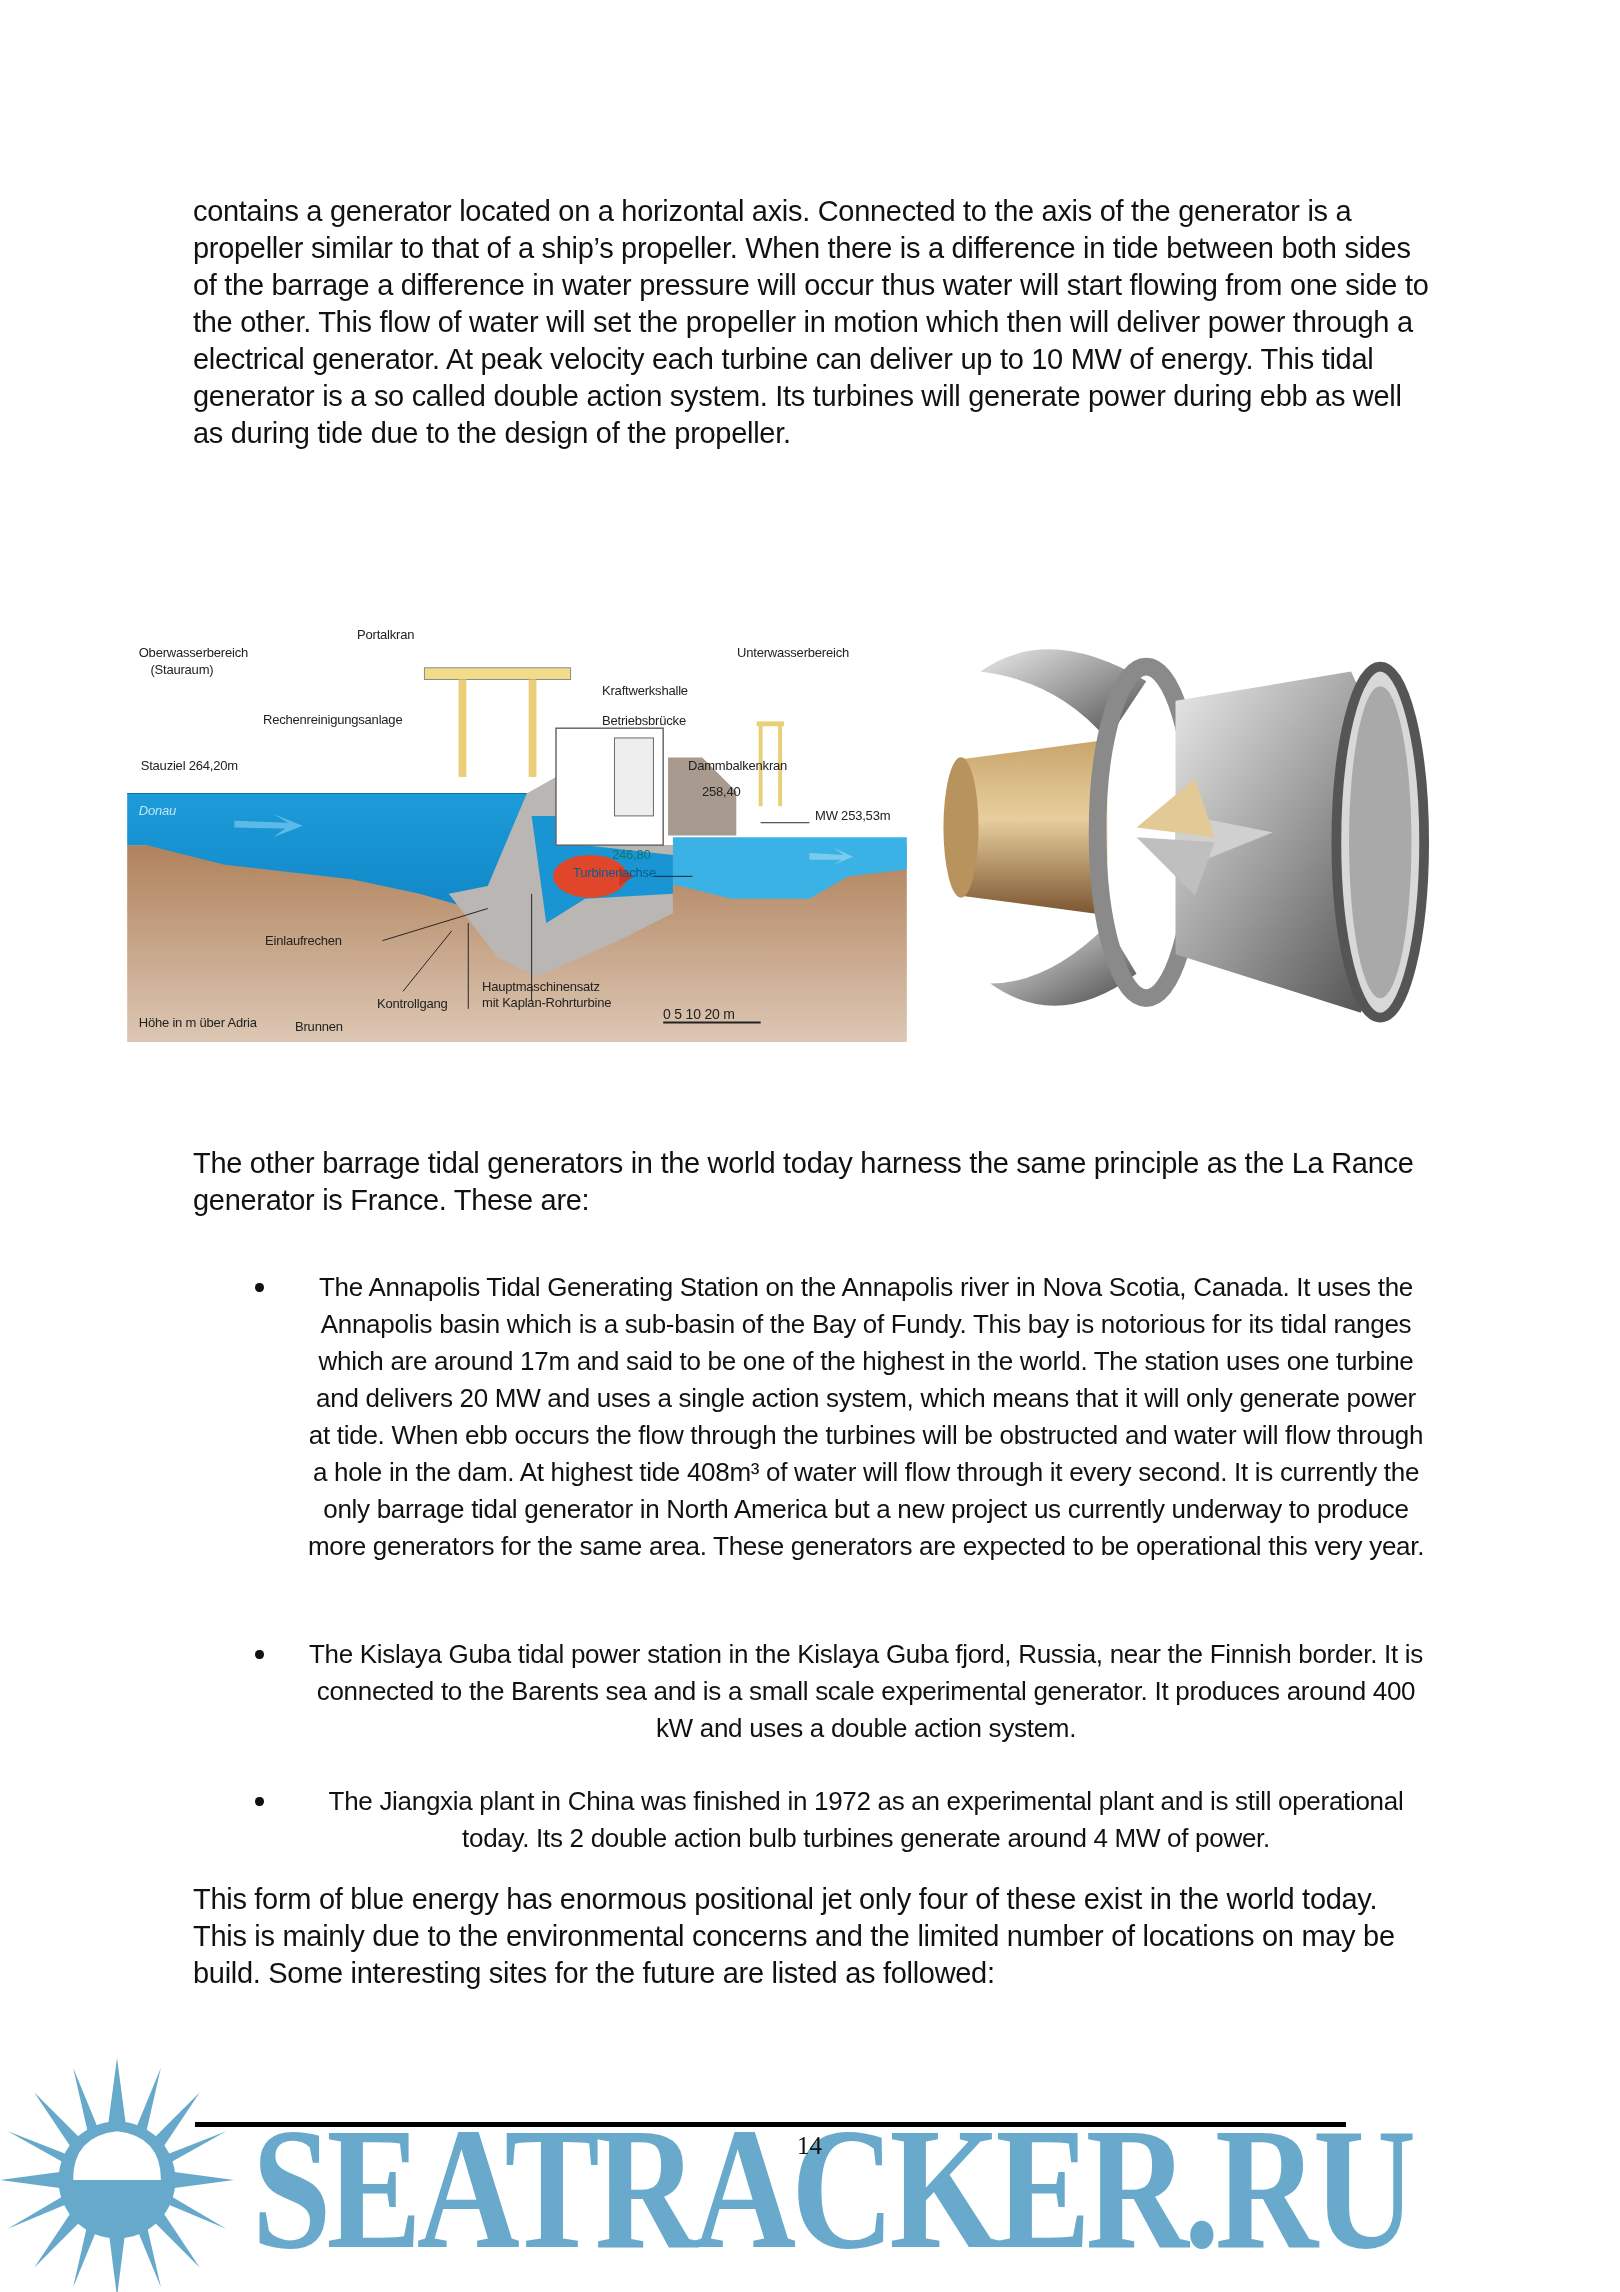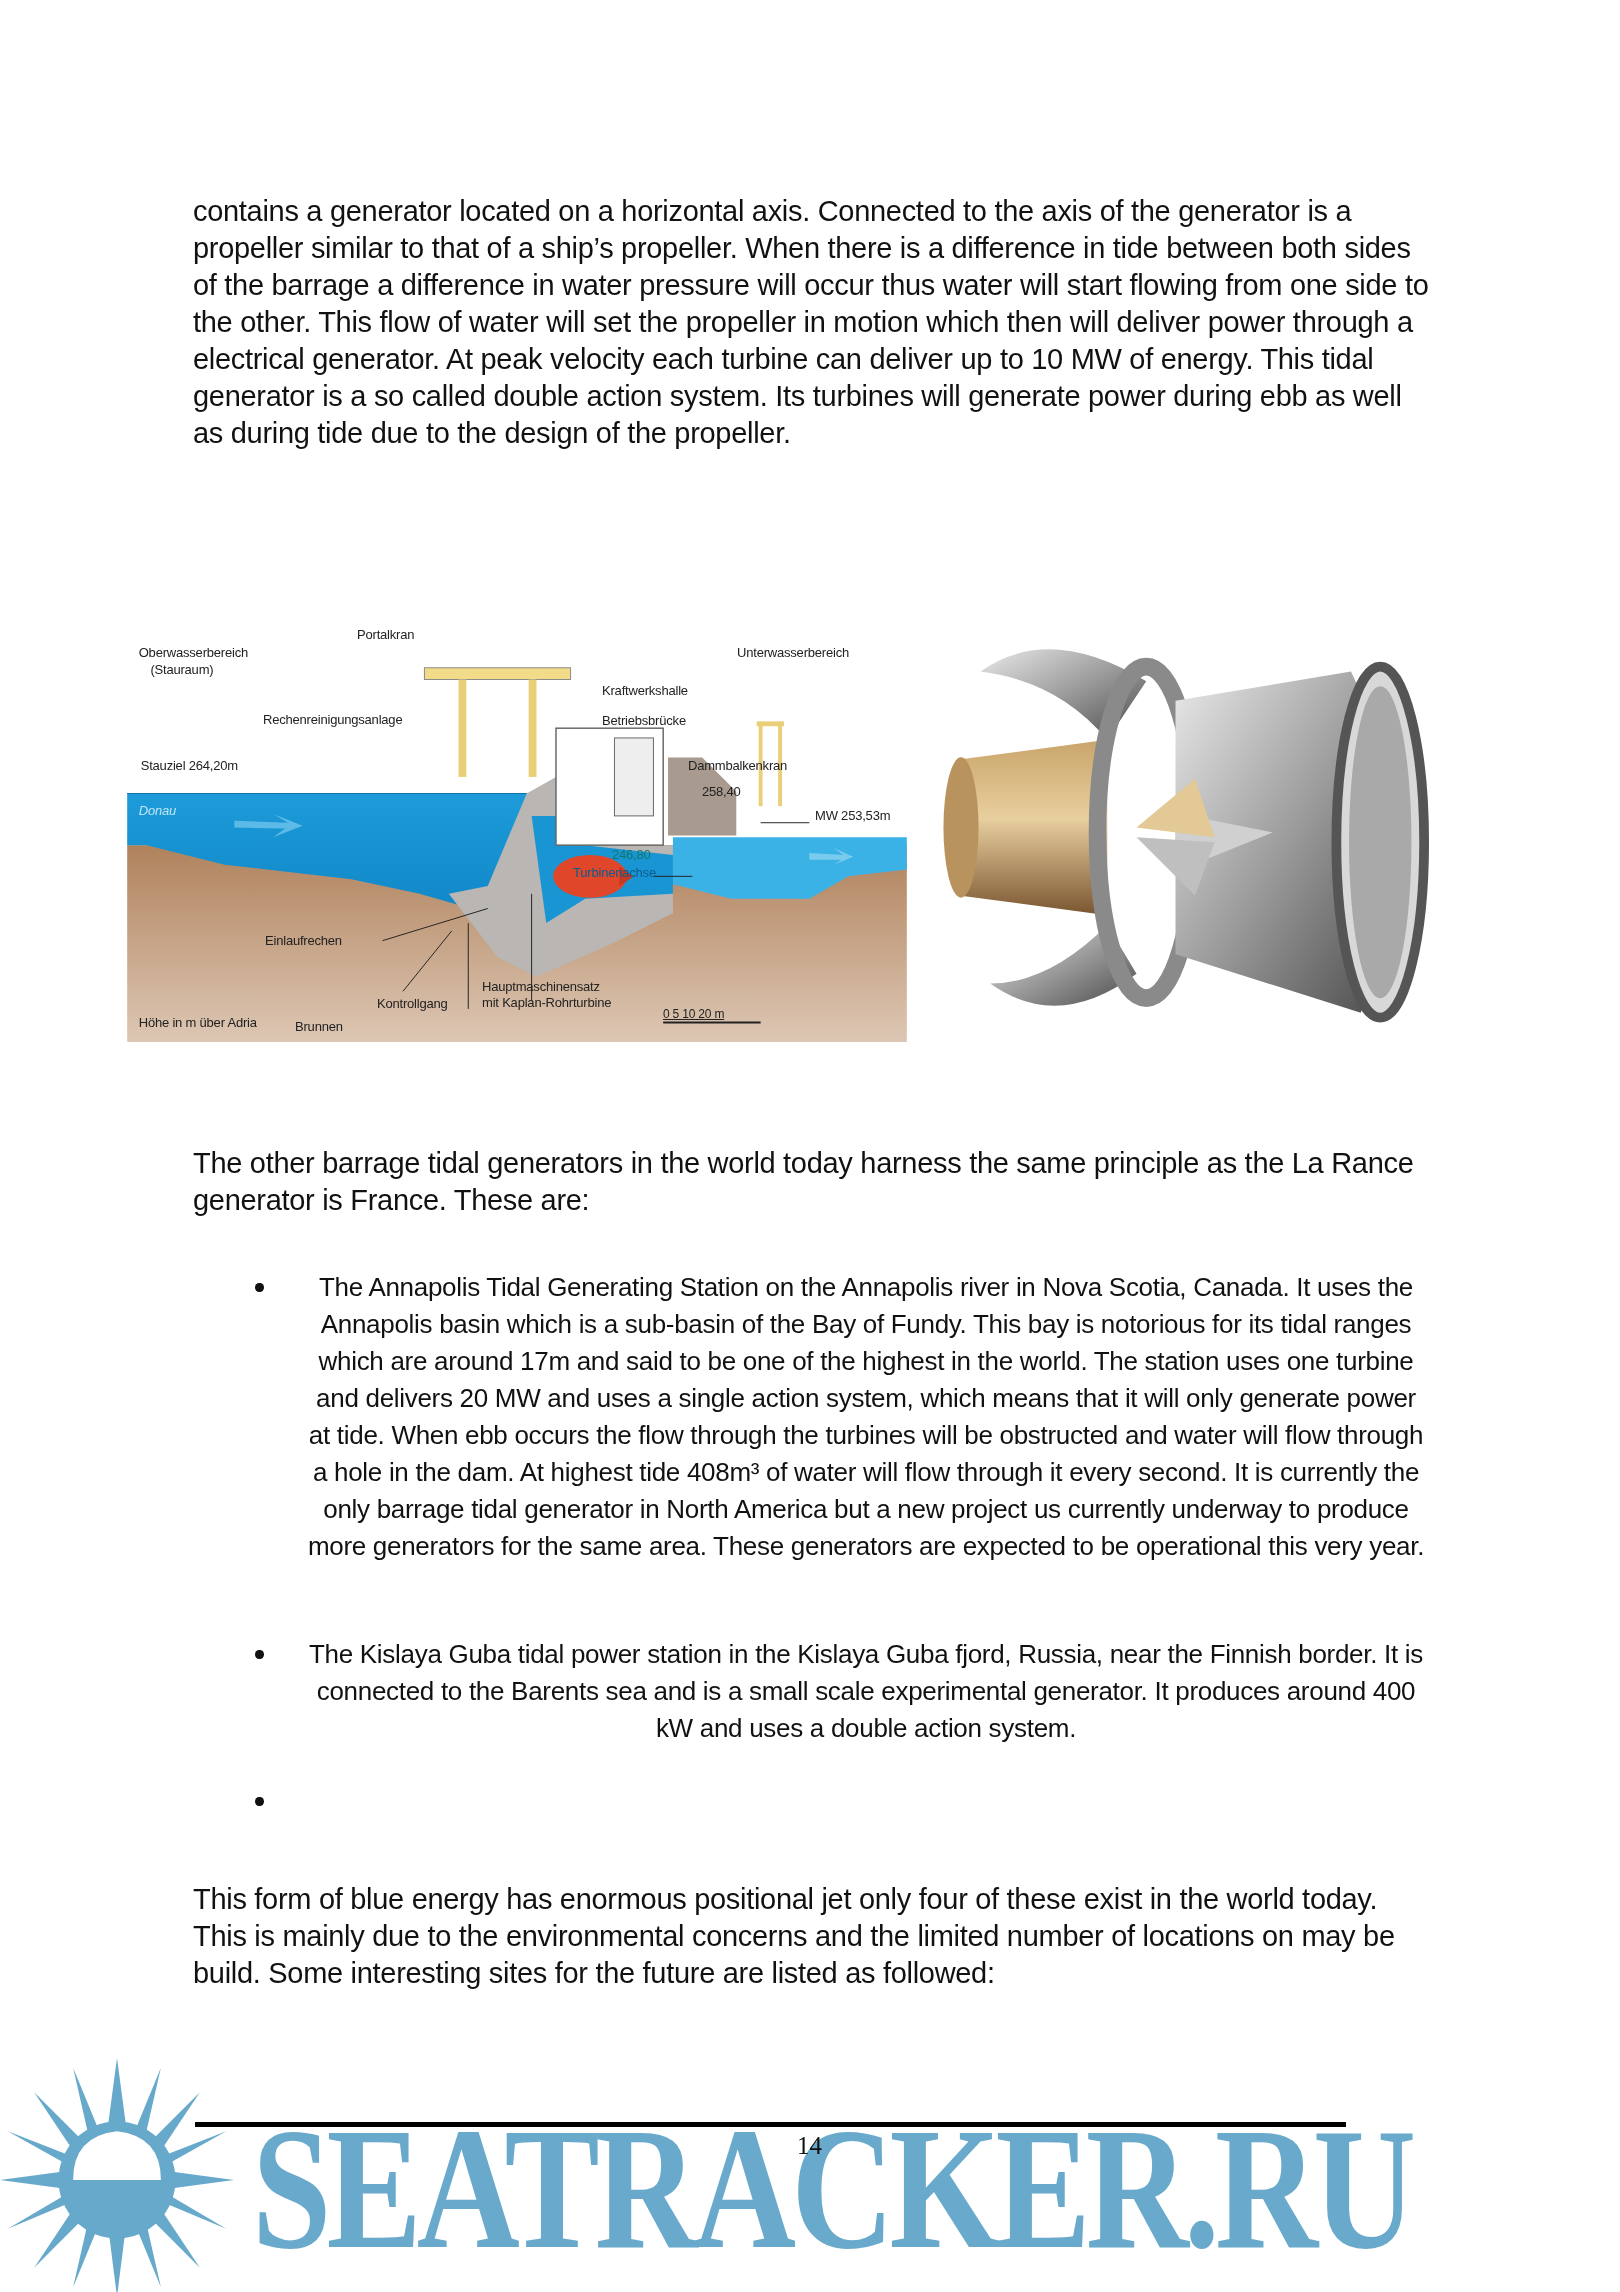--- a/index.html
+++ b/index.html
@@ -108,7 +108,7 @@
   <span class="dlabel" style="left:355px;top:358px;">Hauptmaschinensatz</span>
   <span class="dlabel" style="left:355px;top:374px;">mit Kaplan-Rohrturbine</span>
   <span class="dlabel" style="left:11.7px;top:394px;">Höhe in m über Adria</span>
-  <span class="dlabel" style="left:536px;top:386px;font-size:12px;text-decoration:underline;">0   5   10        20 m</span>
+  <span class="dlabel" style="left:536px;top:386px;font-size:14px;">0   5   10        20 m</span>
 </div>
 
 <div id="fig-turbine" class="figure">

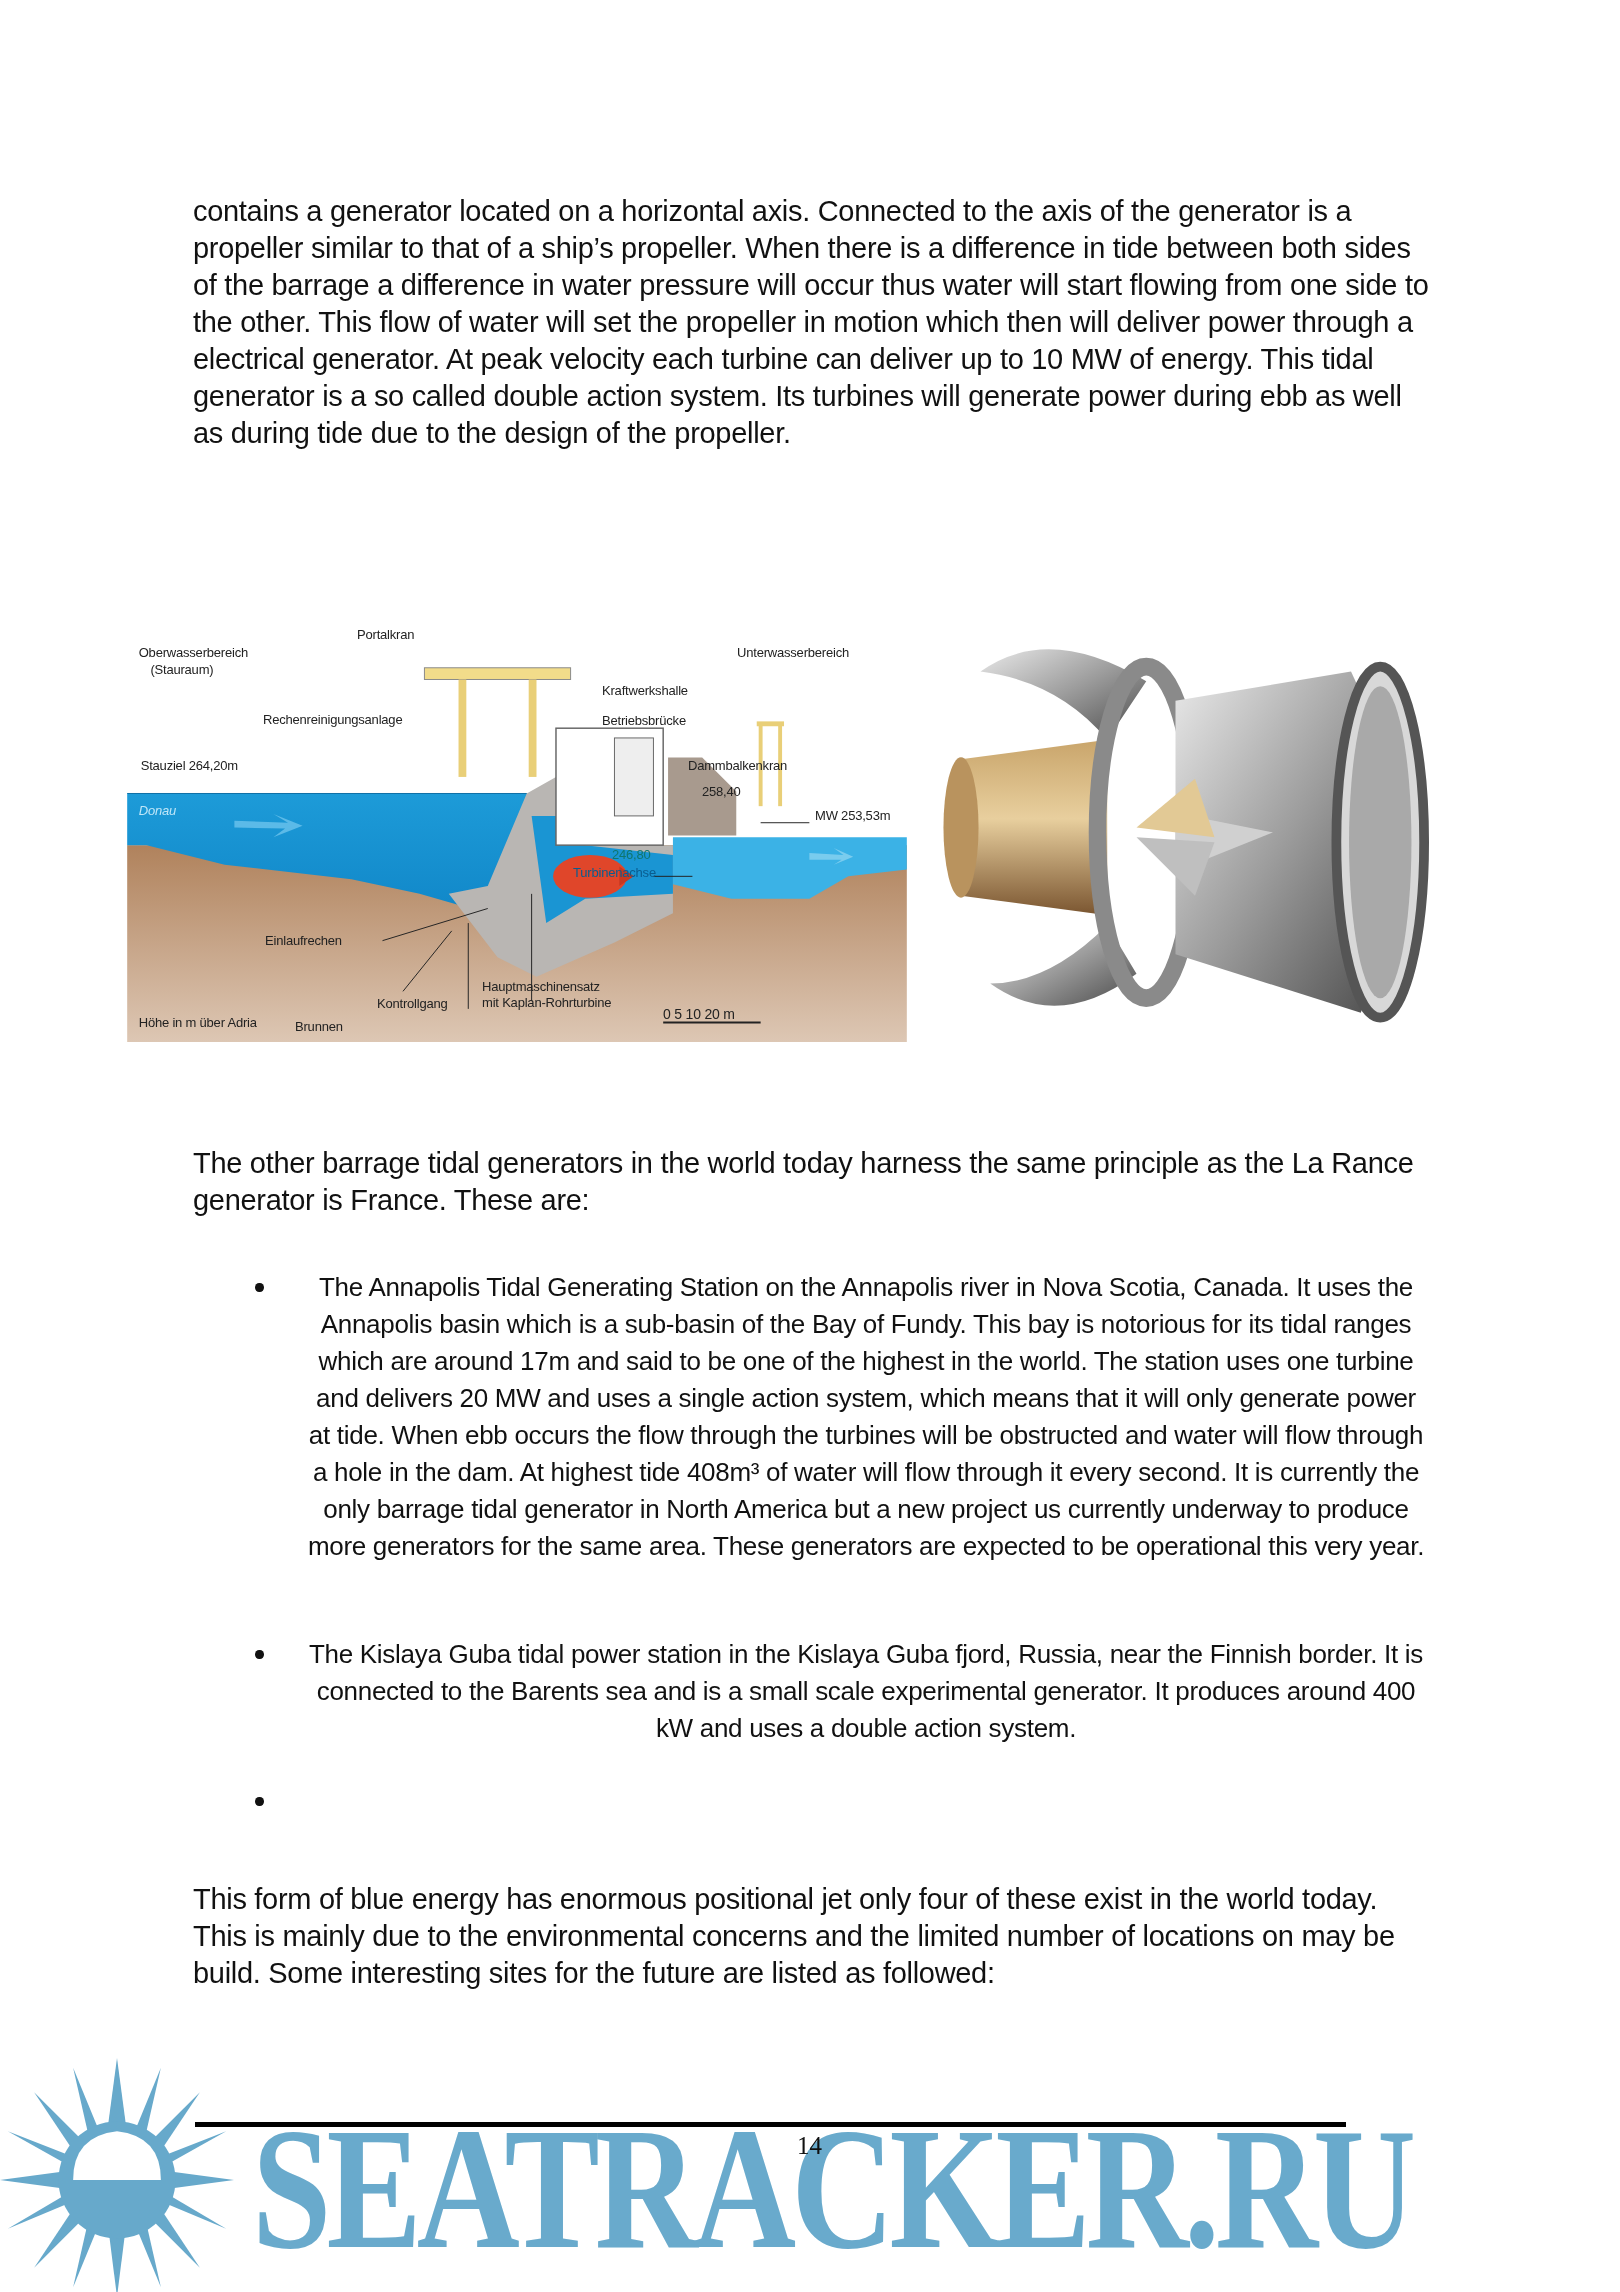--- a/index.html
+++ b/index.html
@@ -153,7 +153,7 @@
   <li><span class="dot"></span><span>The Kislaya Guba tidal power station in the Kislaya Guba fjord, Russia, near the Finnish border. It is connected to the Barents sea and is a small scale experimental generator. It produces around 400 kW and uses a double action system.</span></li>
 </ul>
 <ul id="b3" class="bullets">
-  <li><span class="dot"></span></li>
+  <li><span class="dot"></span><span>The Jiangxia plant in China was finished in 1972 as an experimental plant and is still operational today. Its 2 double action bulb turbines generate around 4 MW of power.</span></li>
 </ul>
 
 <p id="p3" class="para">This form of blue energy has enormous positional jet only four of these exist in the world today. This is mainly due to the environmental concerns and the limited number of locations on may be build. Some interesting sites for the future are listed as followed:</p>

